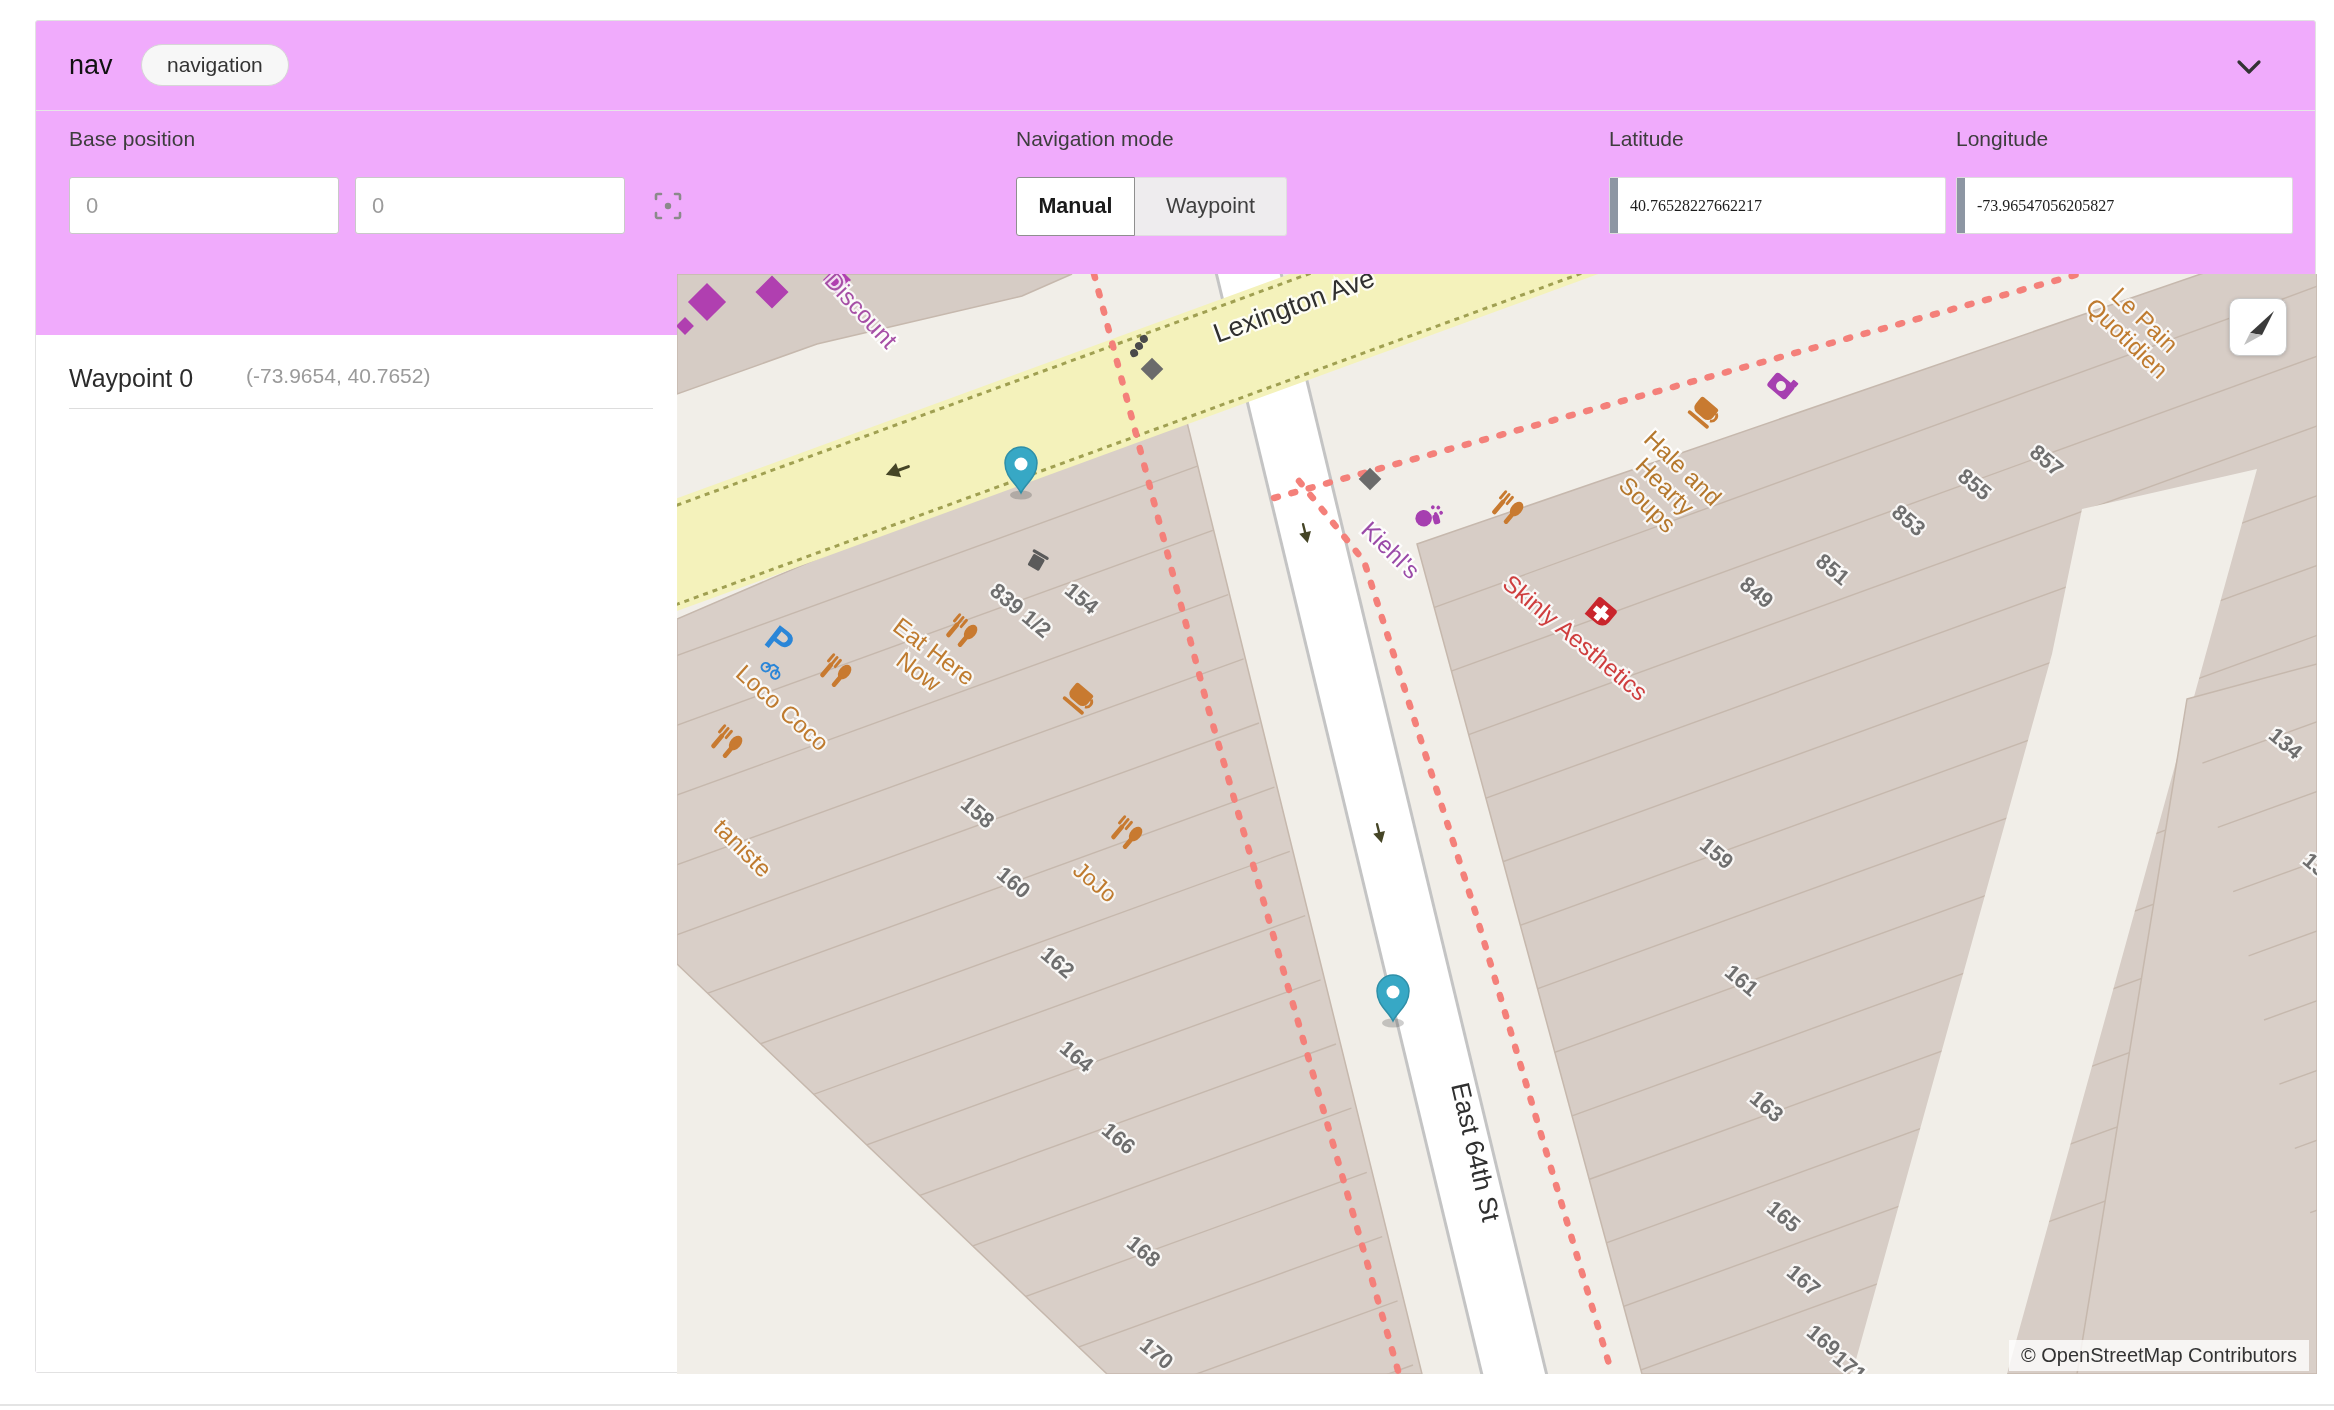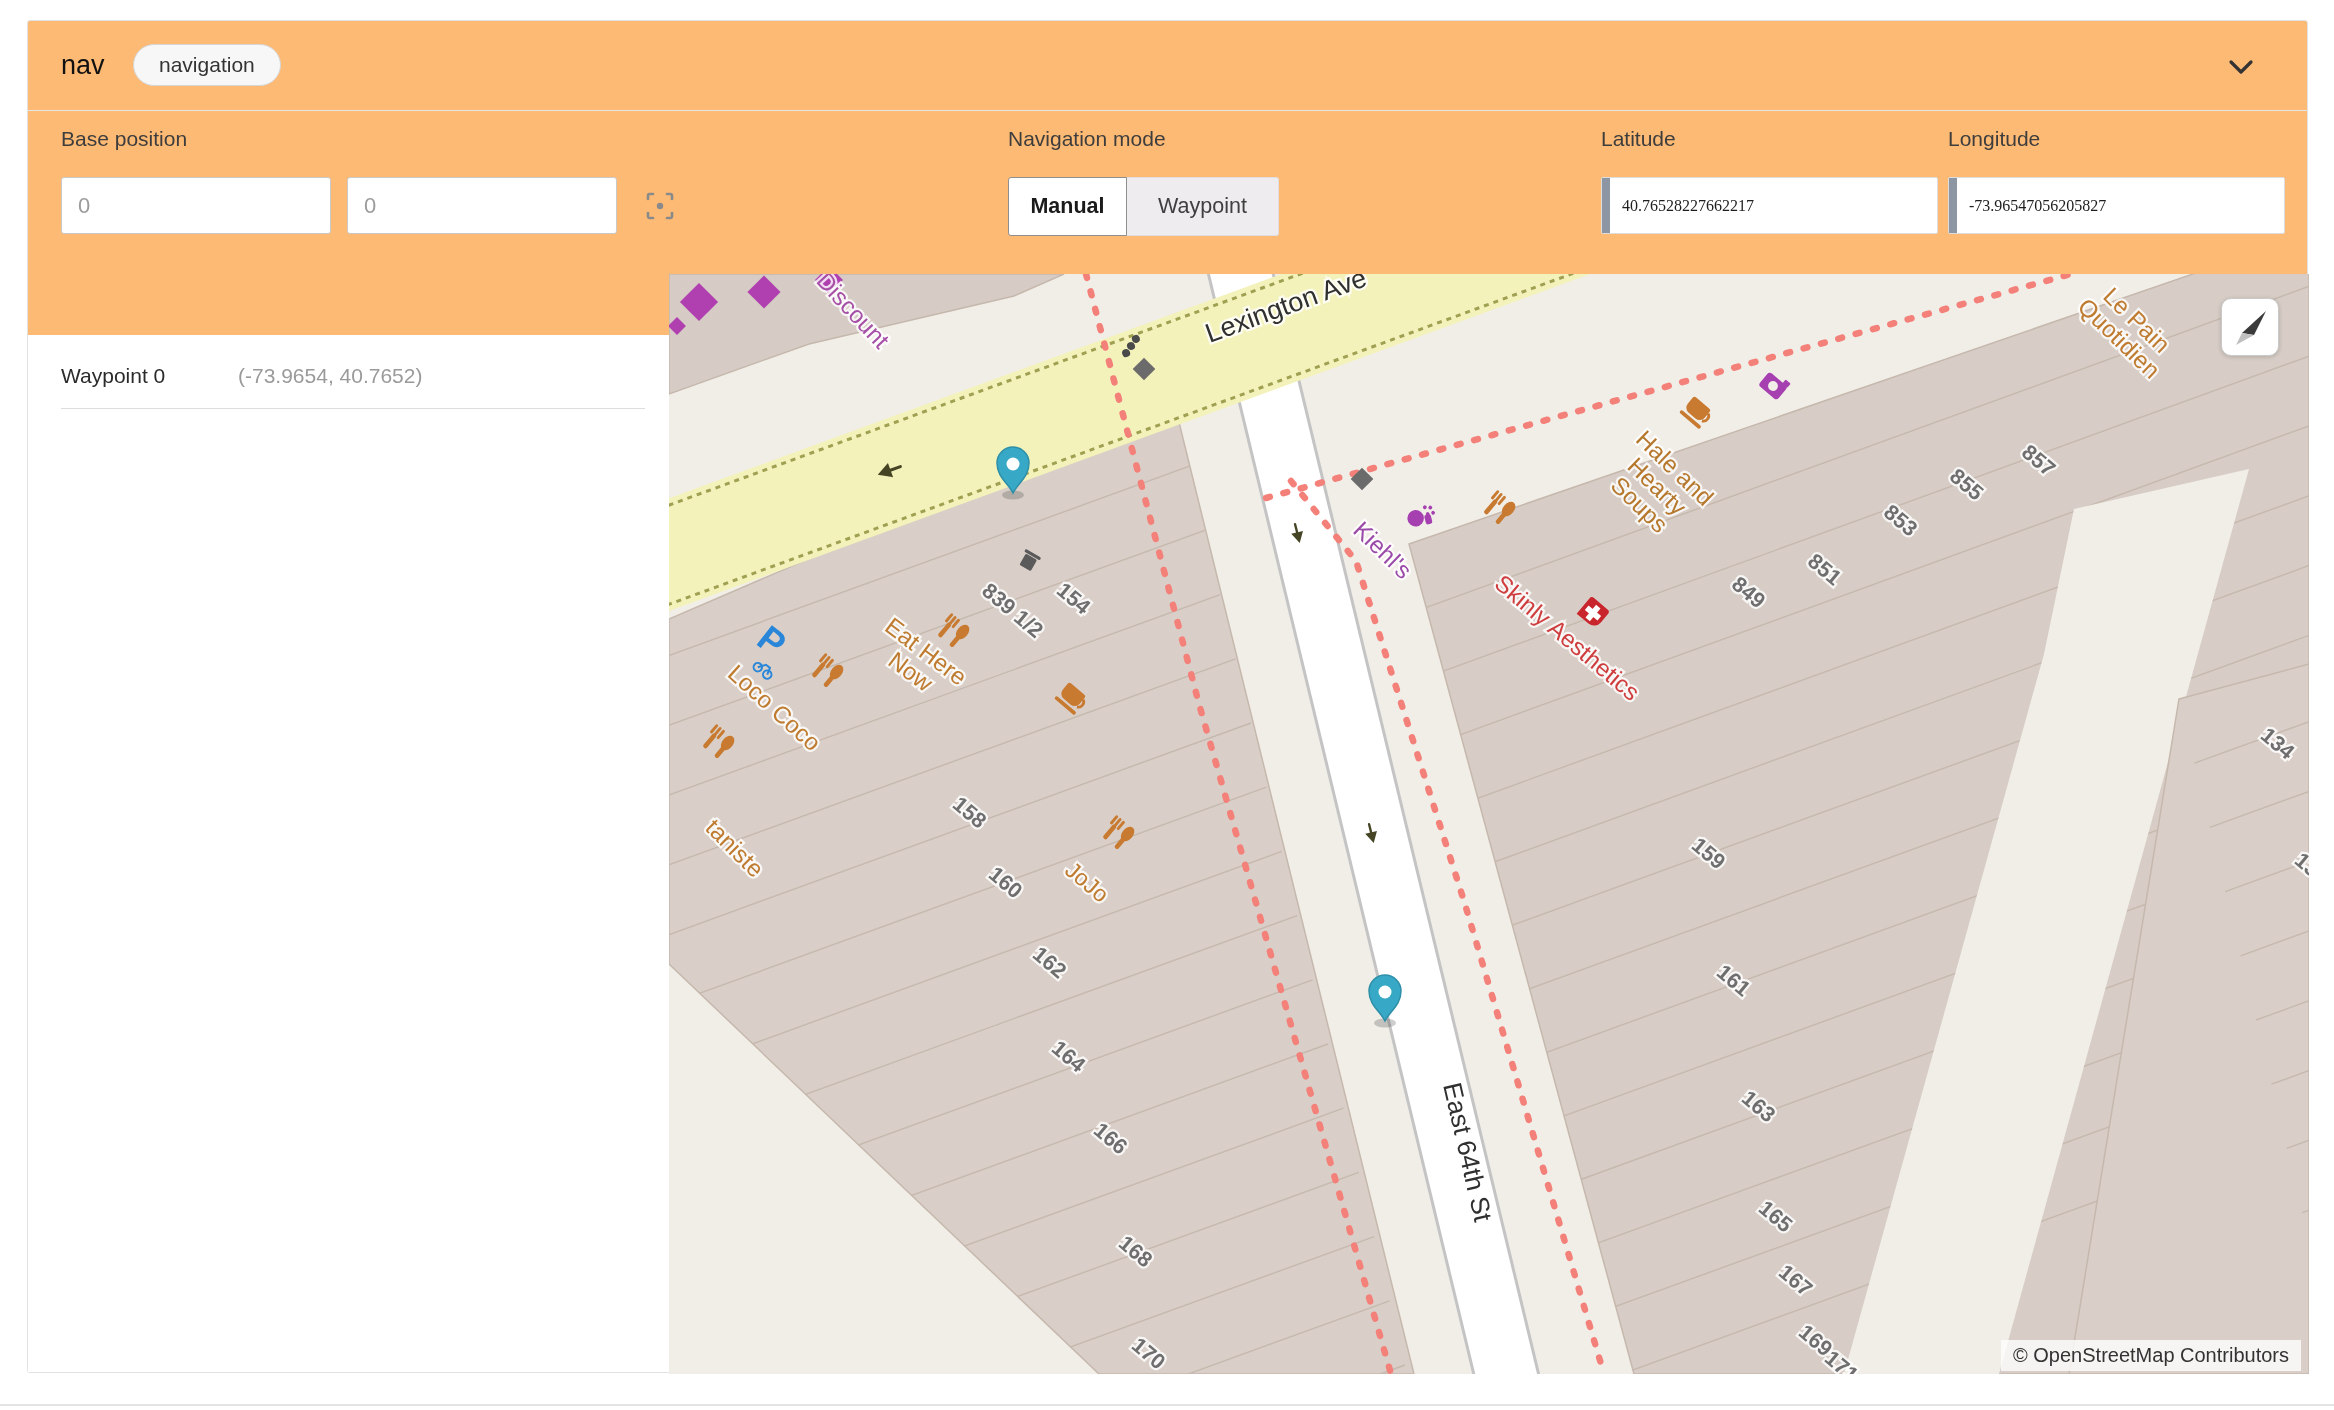--- a/index.html
+++ b/index.html
@@ -5,7 +5,7 @@
   html,body{margin:0;padding:0;background:#fff;}
   .screen{position:relative;width:2334px;height:1410px;background:#fff;overflow:hidden;
           font-family:"Liberation Sans",sans-serif;color:#222;}
-  .card{position:absolute;left:27px;top:20px;width:2281px;height:1353px;background:#fdba74;
+  .card{position:absolute;left:35px;top:20px;width:2281px;height:1353px;background:#f0abfc;
         border:1.5px solid #e2e2e2;border-radius:3px;box-sizing:border-box;}
   
   .card-header{position:absolute;left:0;top:0;width:100%;height:90px;border-bottom:1.5px solid #e6e6e6;box-sizing:border-box;}

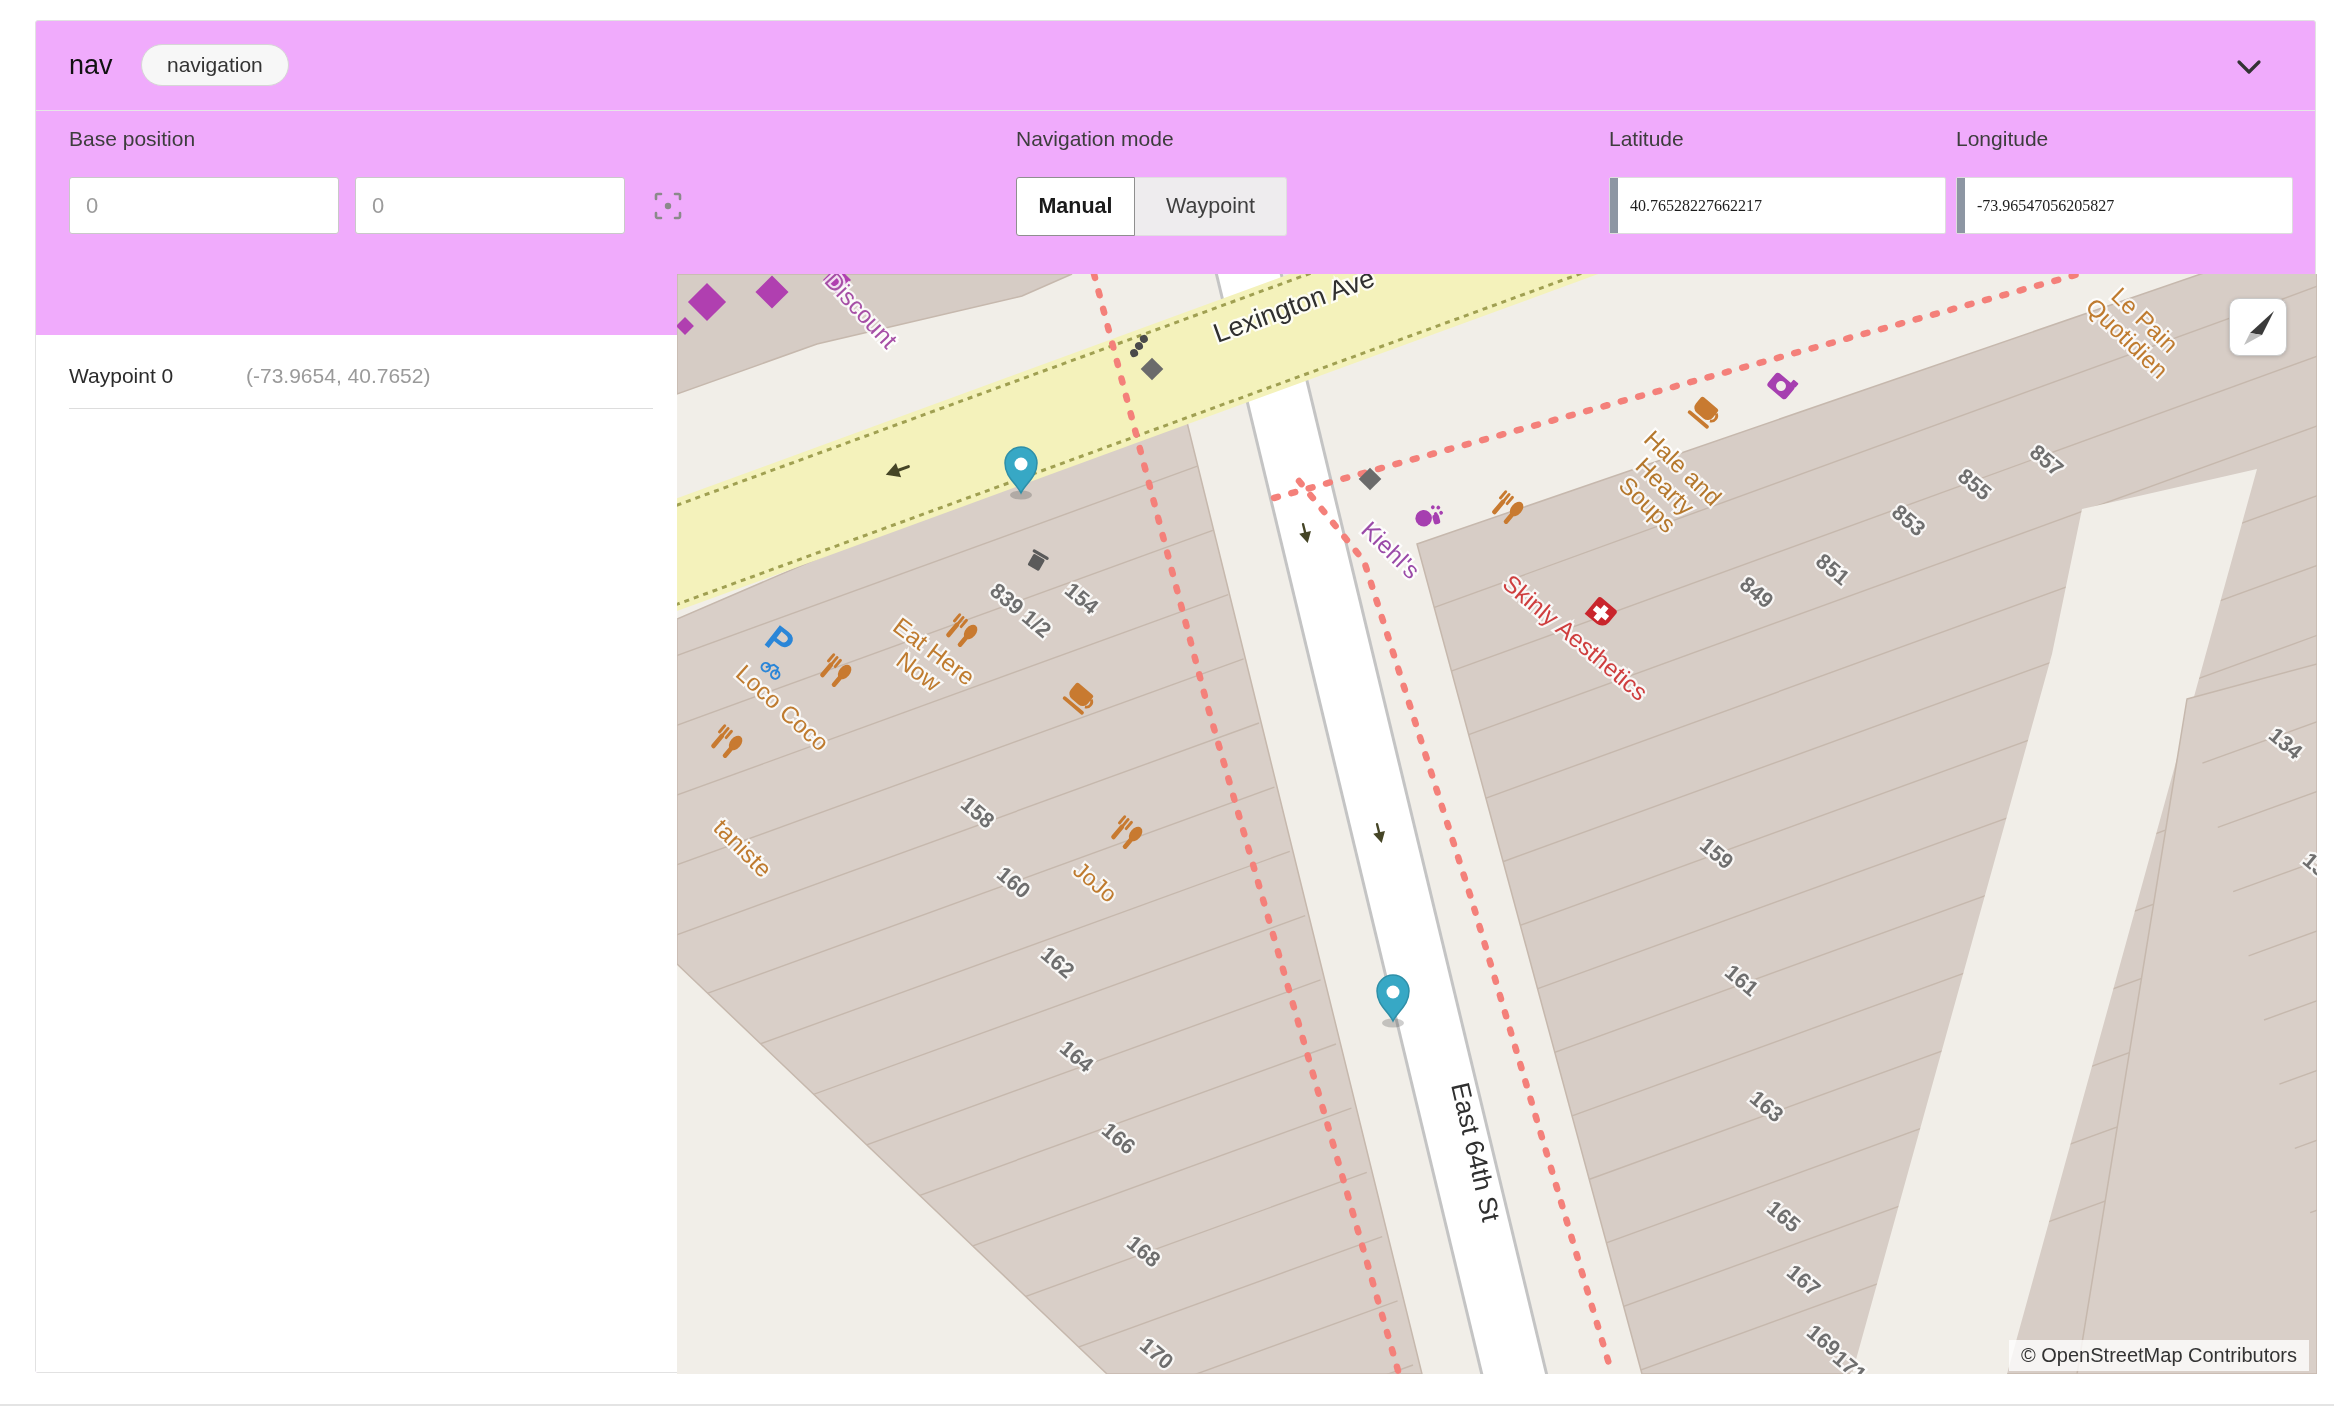--- a/index.html
+++ b/index.html
@@ -41,7 +41,7 @@
   .left-panel{position:absolute;left:0;top:314px;width:641px;bottom:0;background:#fff;}
   .wp-row{position:relative;height:62px;cursor:pointer;}
   .wp-row:first-child{margin-top:12px;}
-  .wp-name{position:absolute;left:33px;top:17px;font-size:21px;color:#2b2b2b;}
+  .wp-name{position:absolute;left:33px;top:17px;font-size:25px;color:#2b2b2b;}
   .wp-coords{position:absolute;left:210px;top:17px;font-size:21px;color:#9a9a9a;}
   .wp-row::after{content:"";position:absolute;left:33px;right:24px;bottom:0;border-bottom:1px solid #ddd;}
   

